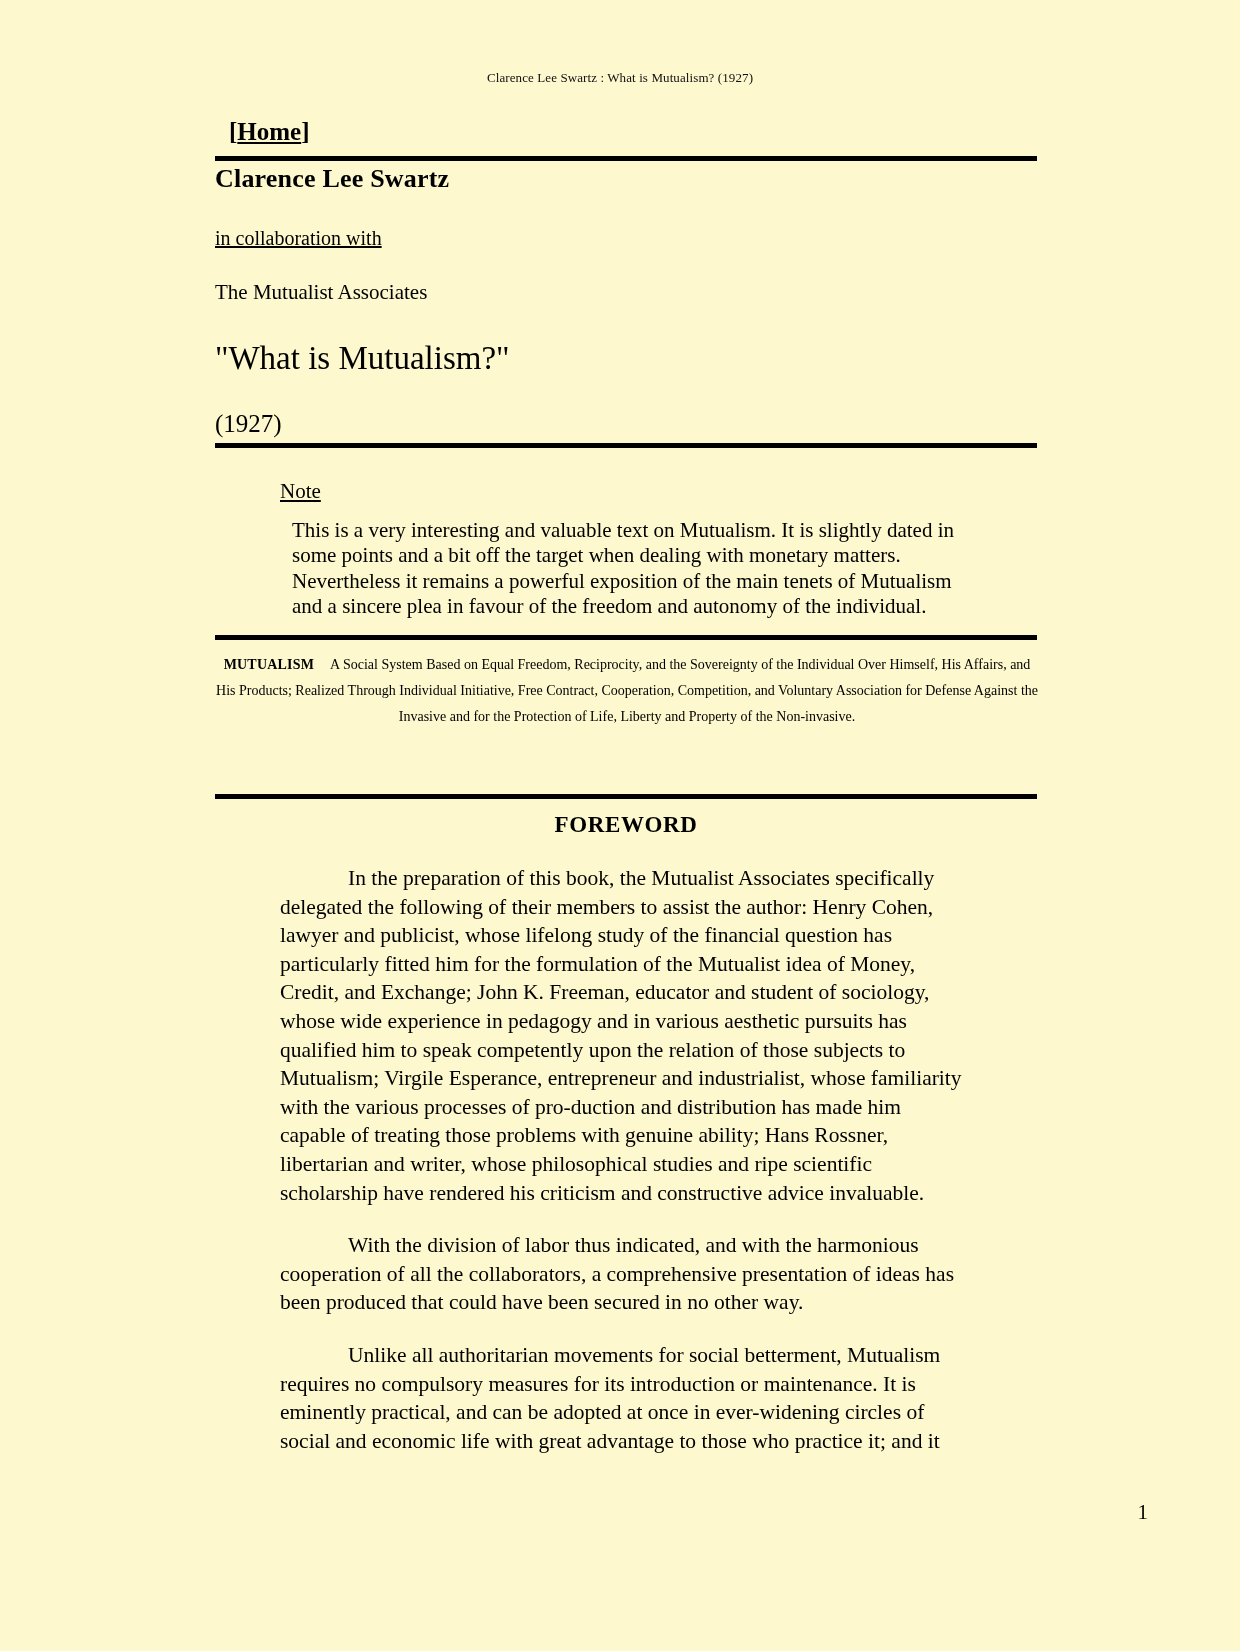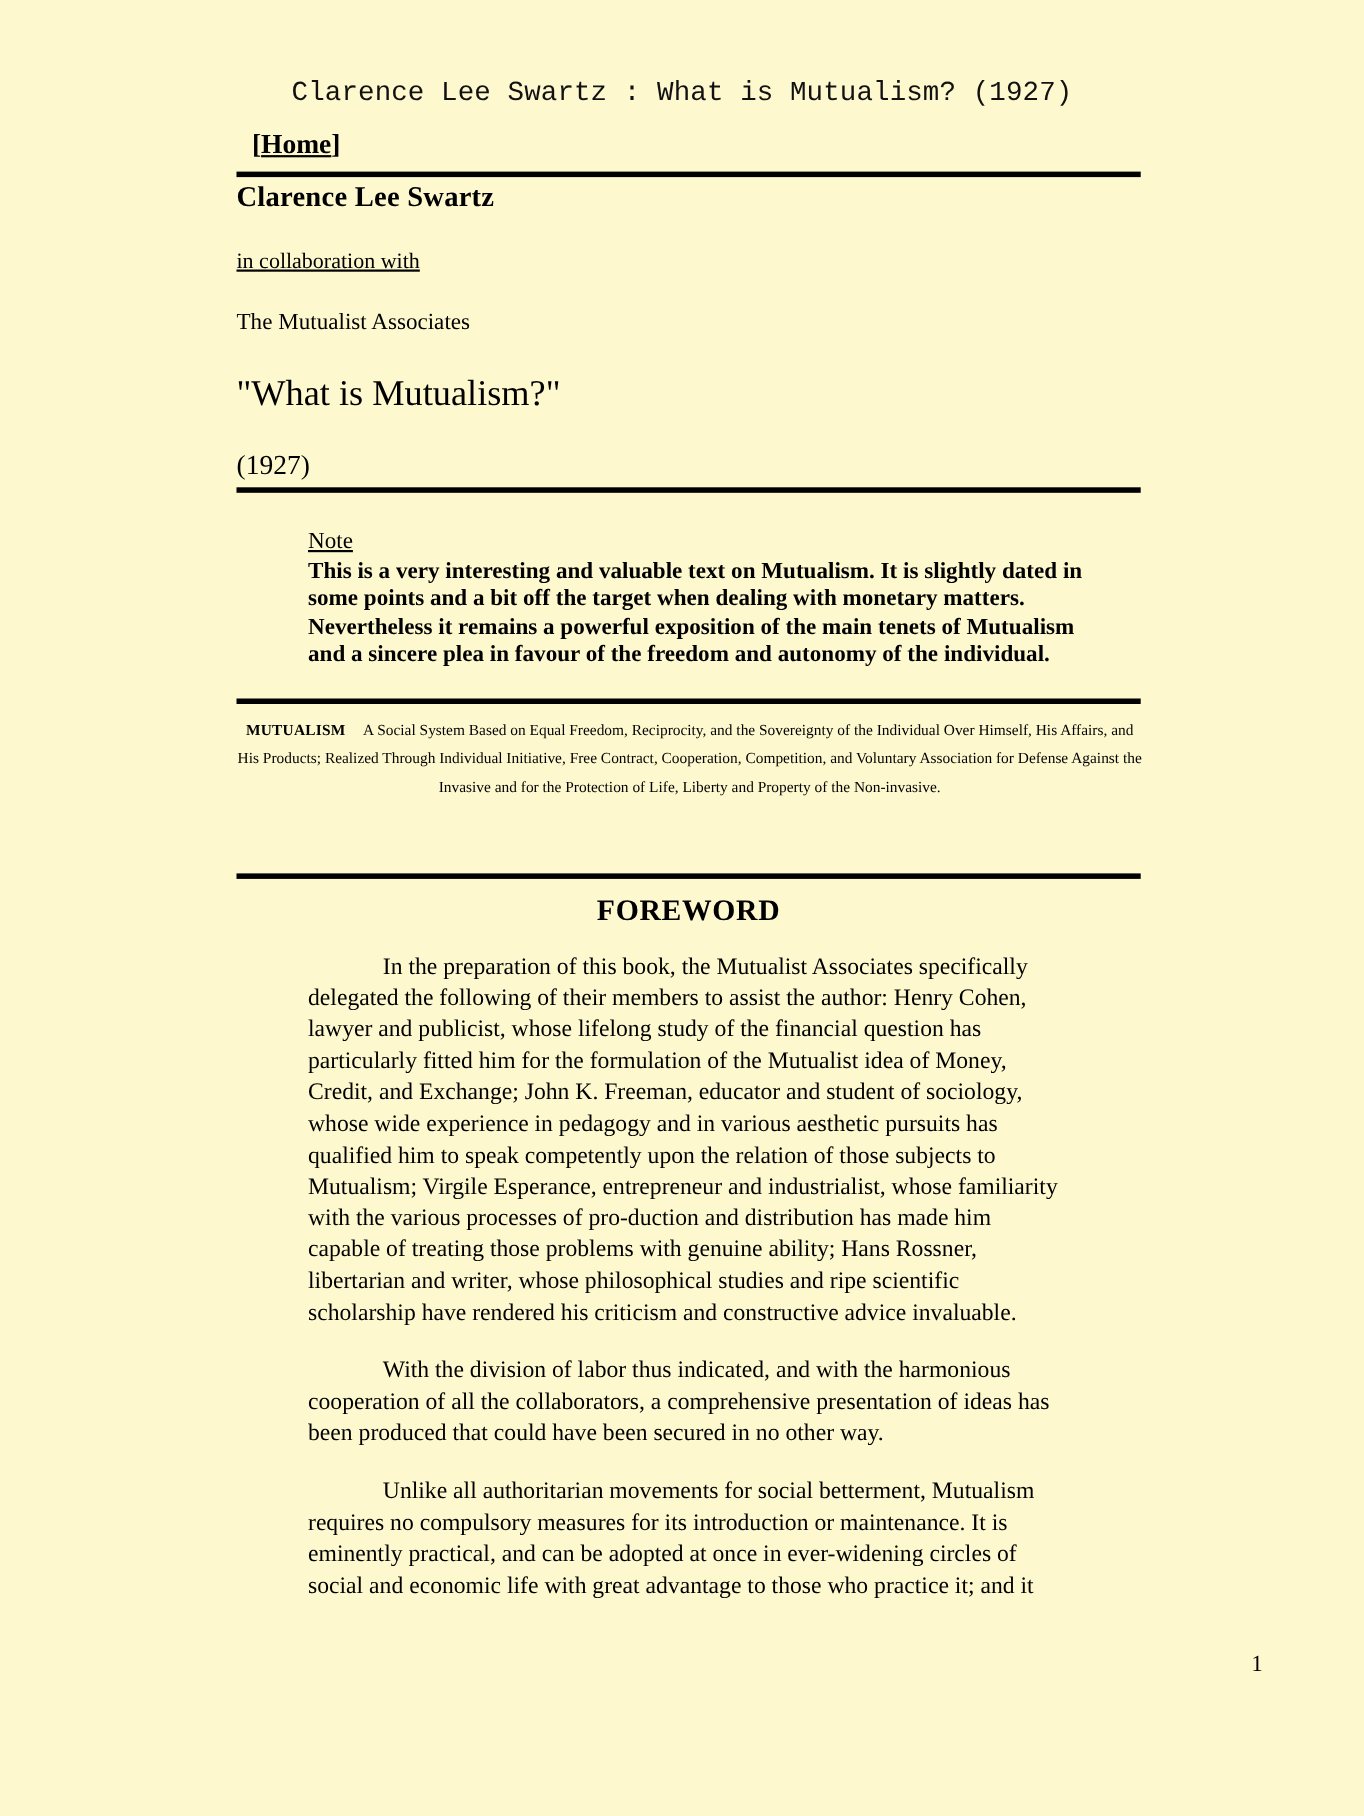--- a/index.html
+++ b/index.html
@@ -30,8 +30,8 @@
     left: 0;
     width: 1240px;
     text-align: center;
-    font-family: Liberation Mono, monospace;
-    font-size: 25px;
+    font-family: Liberation Serif, serif;
+    font-size: 13px;
     letter-spacing: 0.1px;
     color: #111;
   }

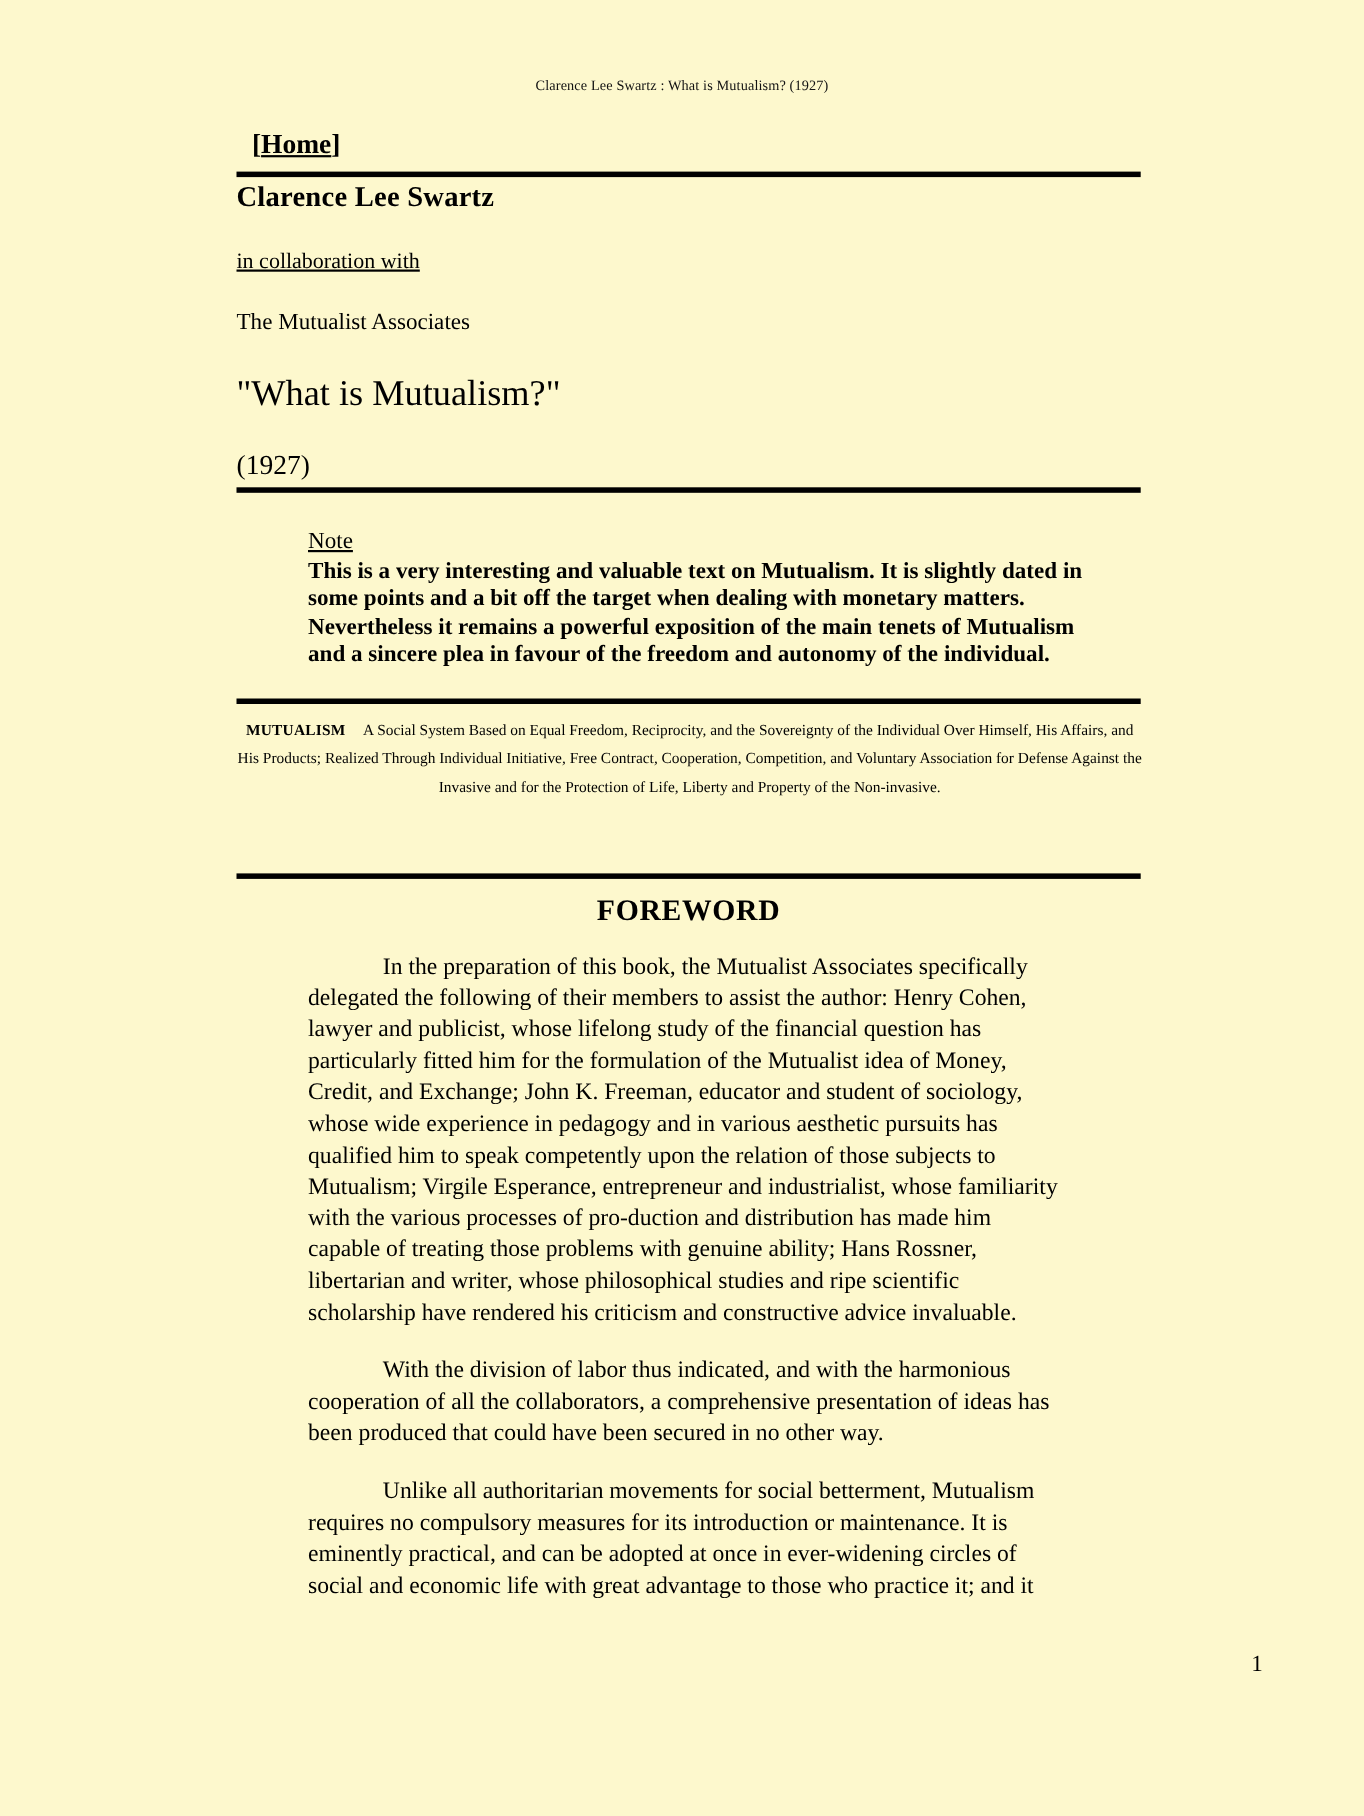--- a/index.html
+++ b/index.html
@@ -118,8 +118,7 @@
     margin-bottom: 1px;
   }
   .note-body {
-    margin: 0;
-    font-weight: bold;
+    margin: 12px;
   }
 
   

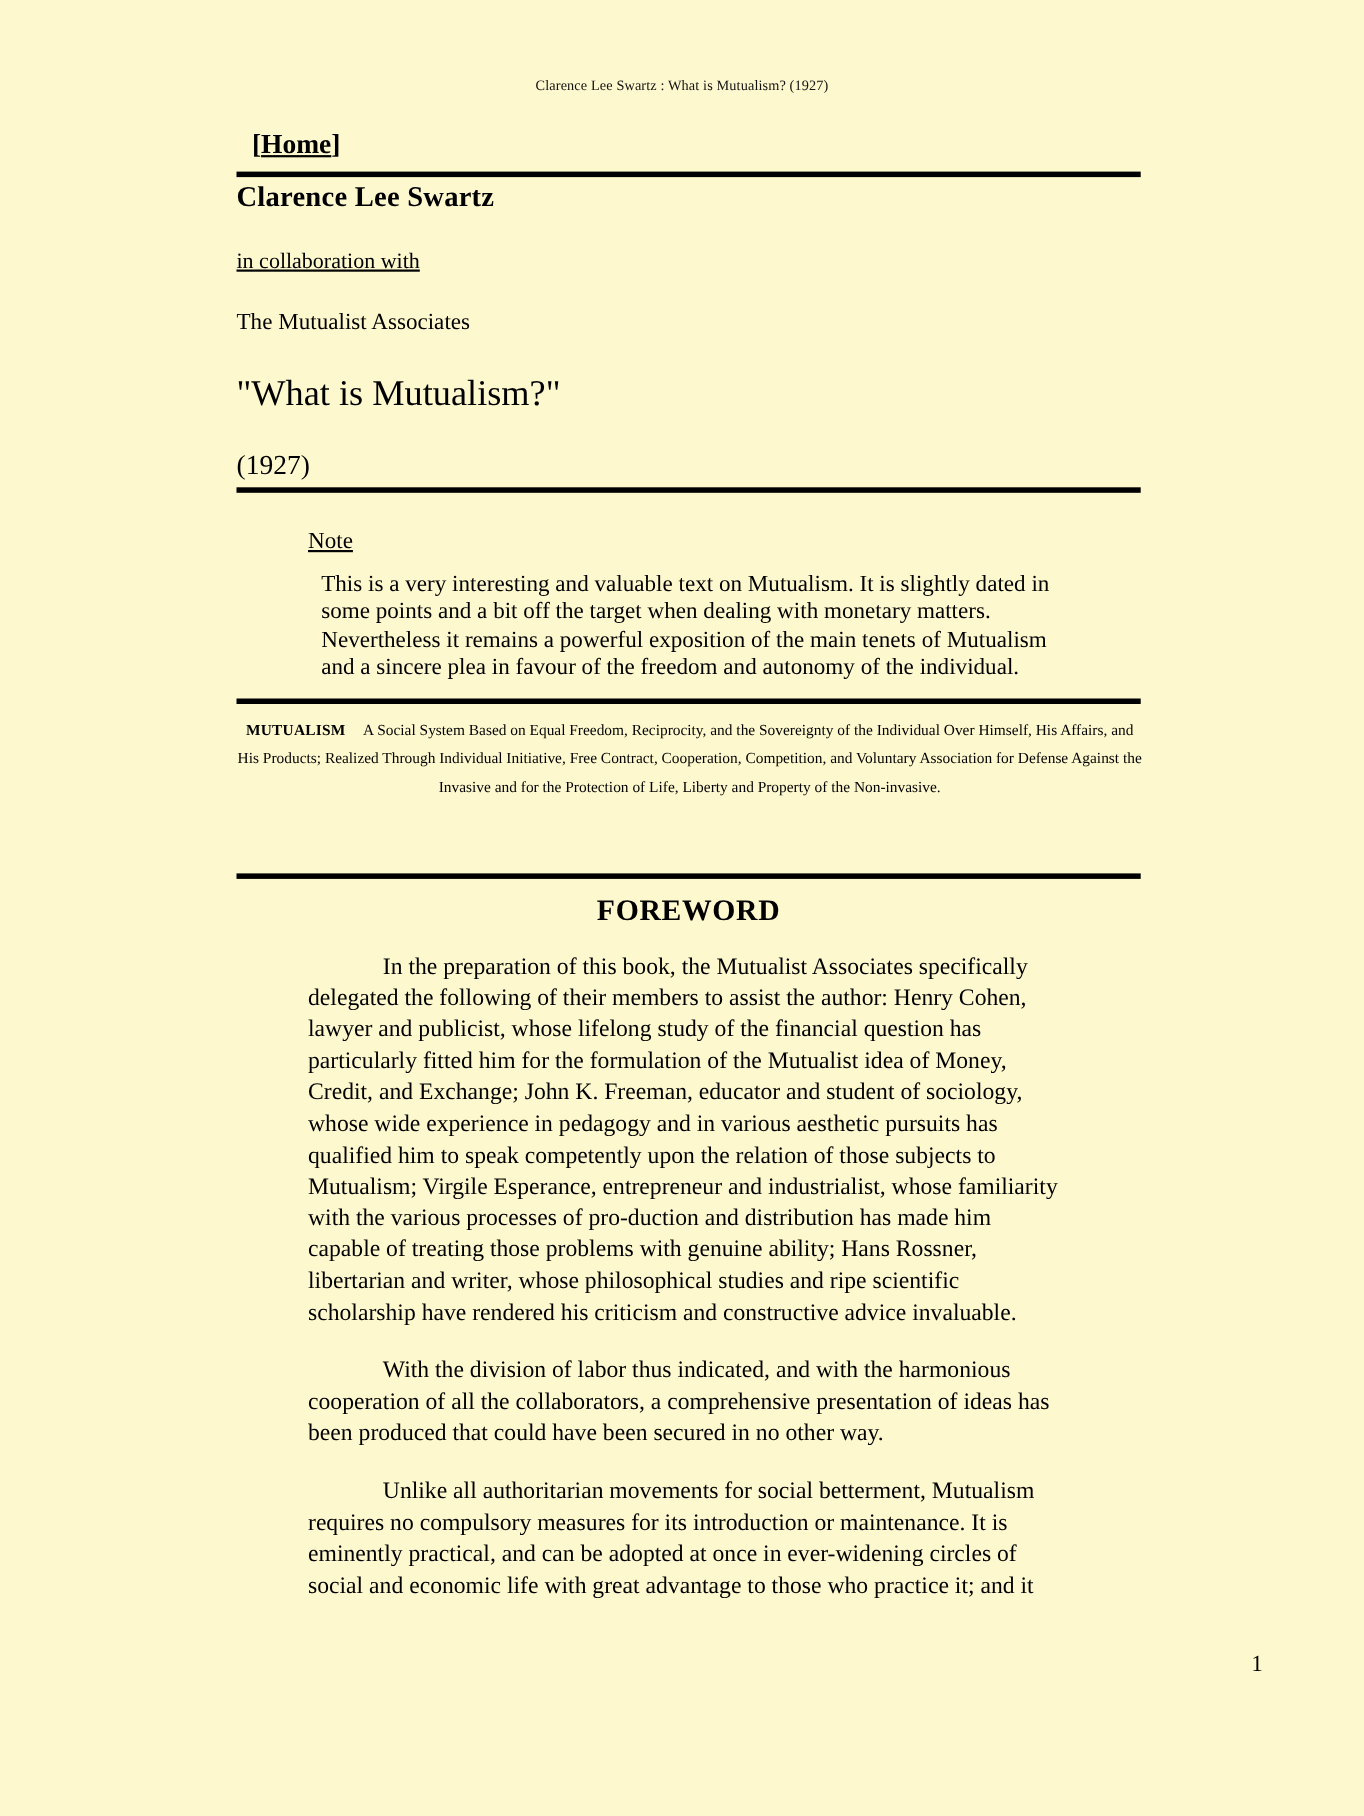--- a/index.html
+++ b/index.html
@@ -147,7 +147,7 @@
     left: 215px;
     width: 822px;
     text-align: center;
-    font-size: 27px;
+    font-size: 23px;
     font-weight: bold;
     letter-spacing: 0.6px;
   }

